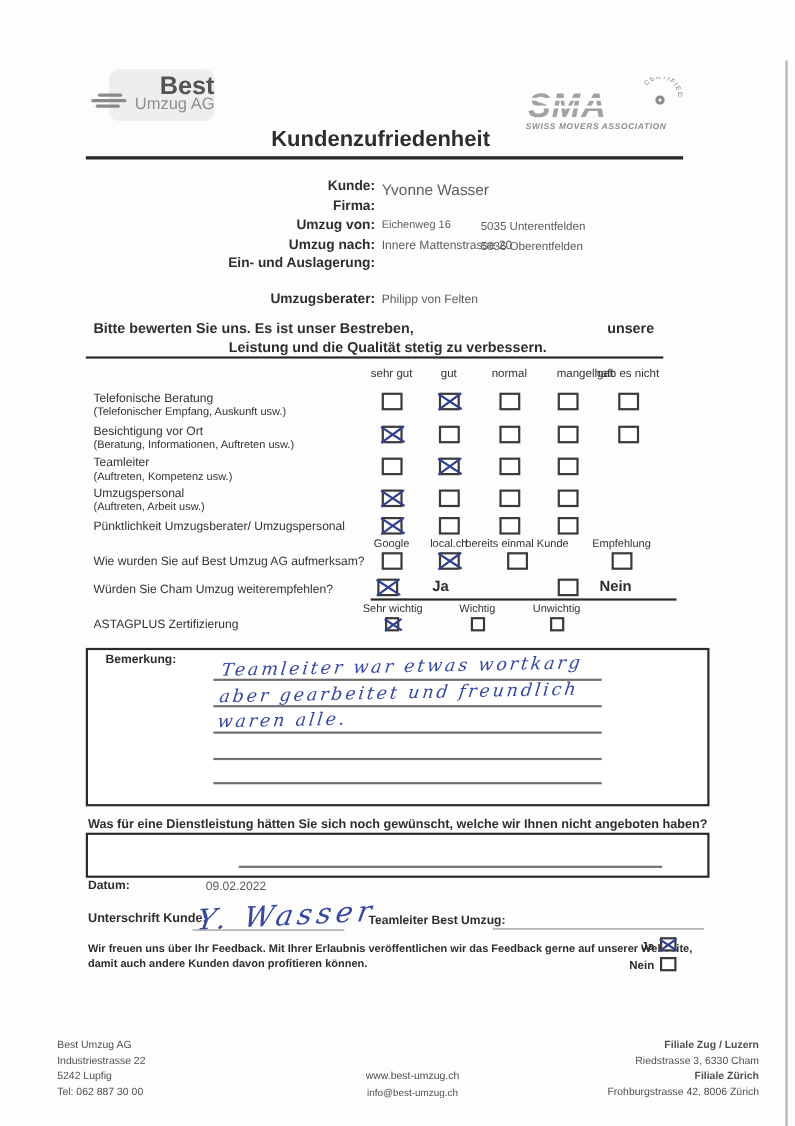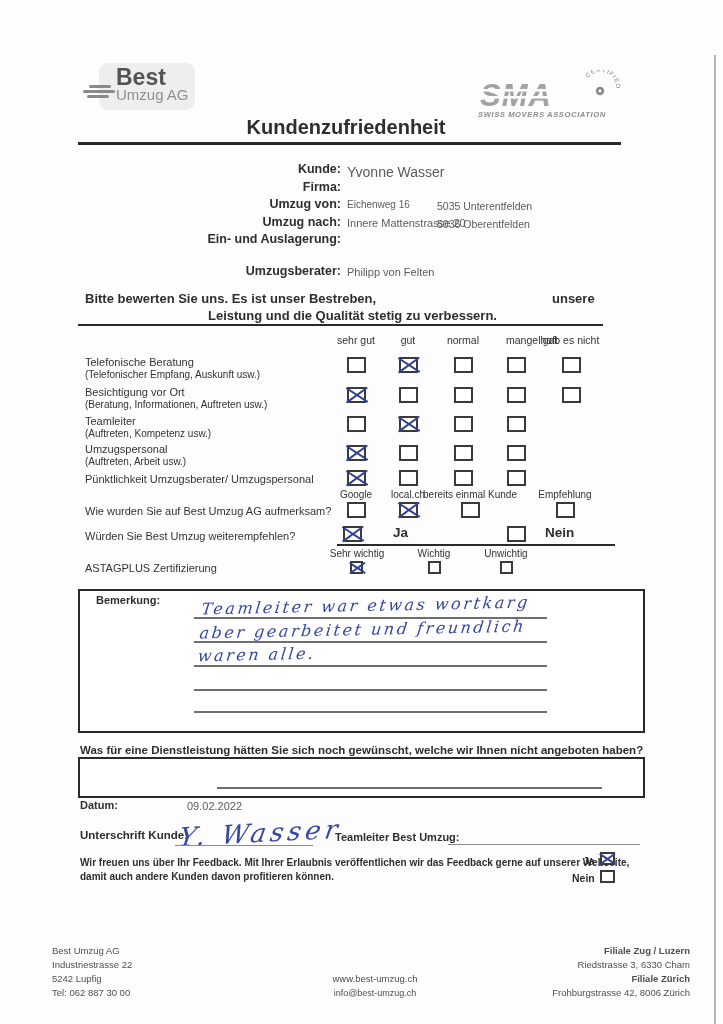--- a/index.html
+++ b/index.html
@@ -24,7 +24,7 @@
   .rule{position:absolute;height:1.5px;background:#6f6f6f;}
   .box{position:absolute;border:2px solid #2a2a2a;background:#fff;}
   .ftr{font-size:9.5px;color:#4f4f4f;line-height:14px;}
-  .bestlogo{position:absolute;left:99px;top:63px;width:96px;height:47px;background:#eeeeee;border-radius:9px;}
+  .bestlogo{position:absolute;left:99px;top:63px;width:96px;height:47px;background:#eeeeee;border-radius:9px;text-align:right;}
   .bestlogo .l1{font-size:23px;font-weight:bold;color:#545454;margin:2px 0 0 17px;line-height:24px;}
   .bestlogo .l2{font-size:15px;color:#8f8f8f;margin:-3px 0 0 17px;}
   .sline{position:absolute;height:2.5px;background:#8a8a8a;border-radius:2px;}

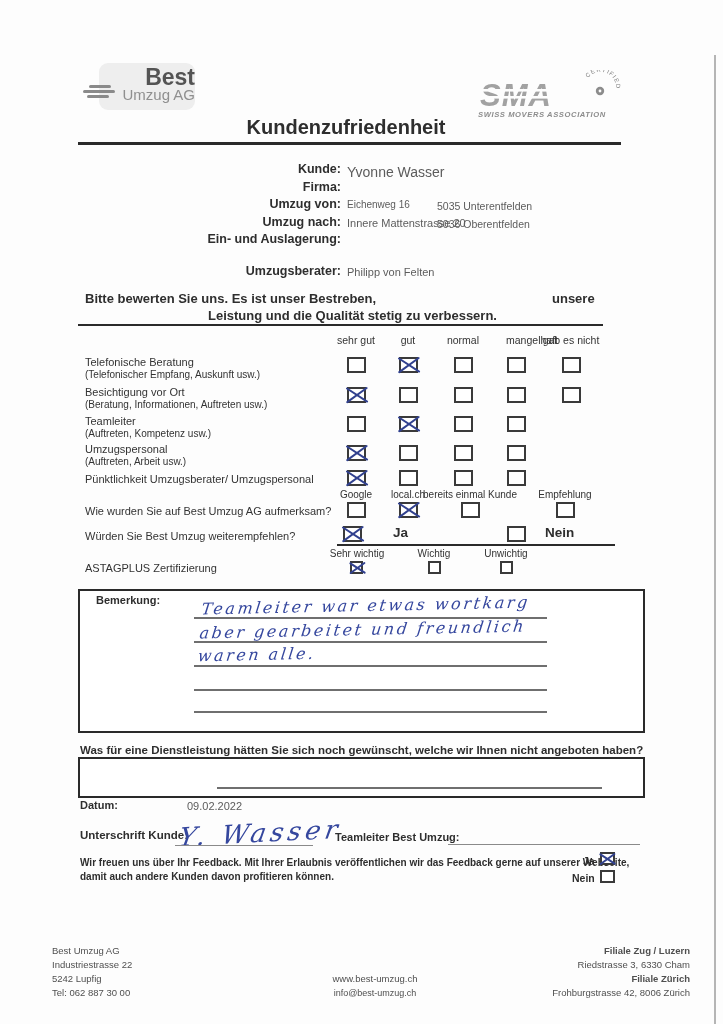--- a/index.html
+++ b/index.html
@@ -139,7 +139,7 @@
   <span class="cb" style="left:461px;top:502px;"></span>
   <span class="cb" style="left:556px;top:502px;"></span>
 
-  <div class="abs" style="left:85px;top:530px;font-size:11px;">Würden Sie Best Umzug weiterempfehlen?</div>
+  <div class="abs" style="left:85px;top:530px;font-size:11px;">Würden Sie Cham Umzug weiterempfehlen?</div>
   <span class="cb checked" style="left:343px;top:526px;"></span>
   <div class="abs b" style="left:393px;top:525px;font-size:13.5px;">Ja</div>
   <span class="cb" style="left:507px;top:526px;"></span>

